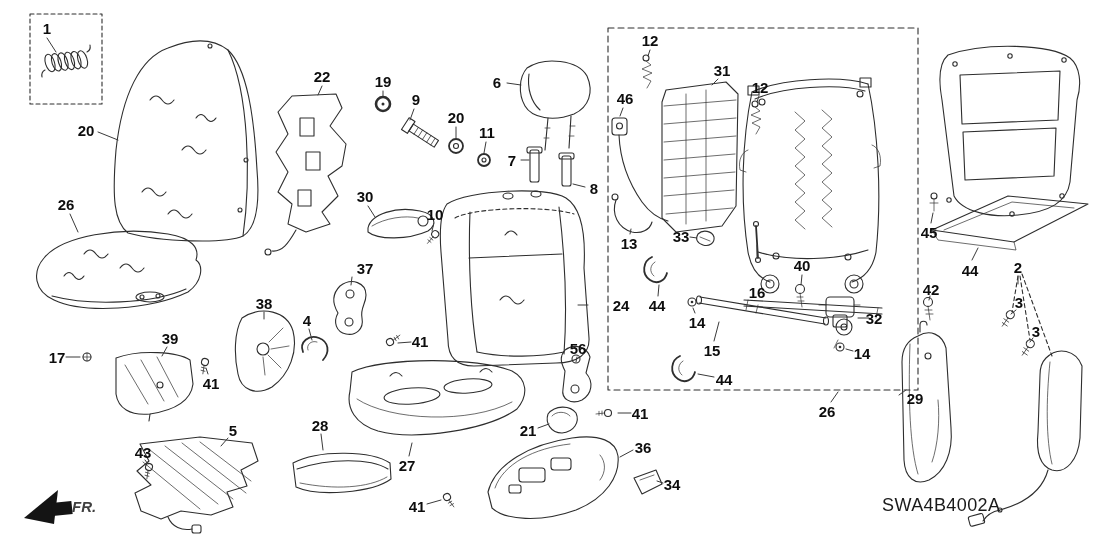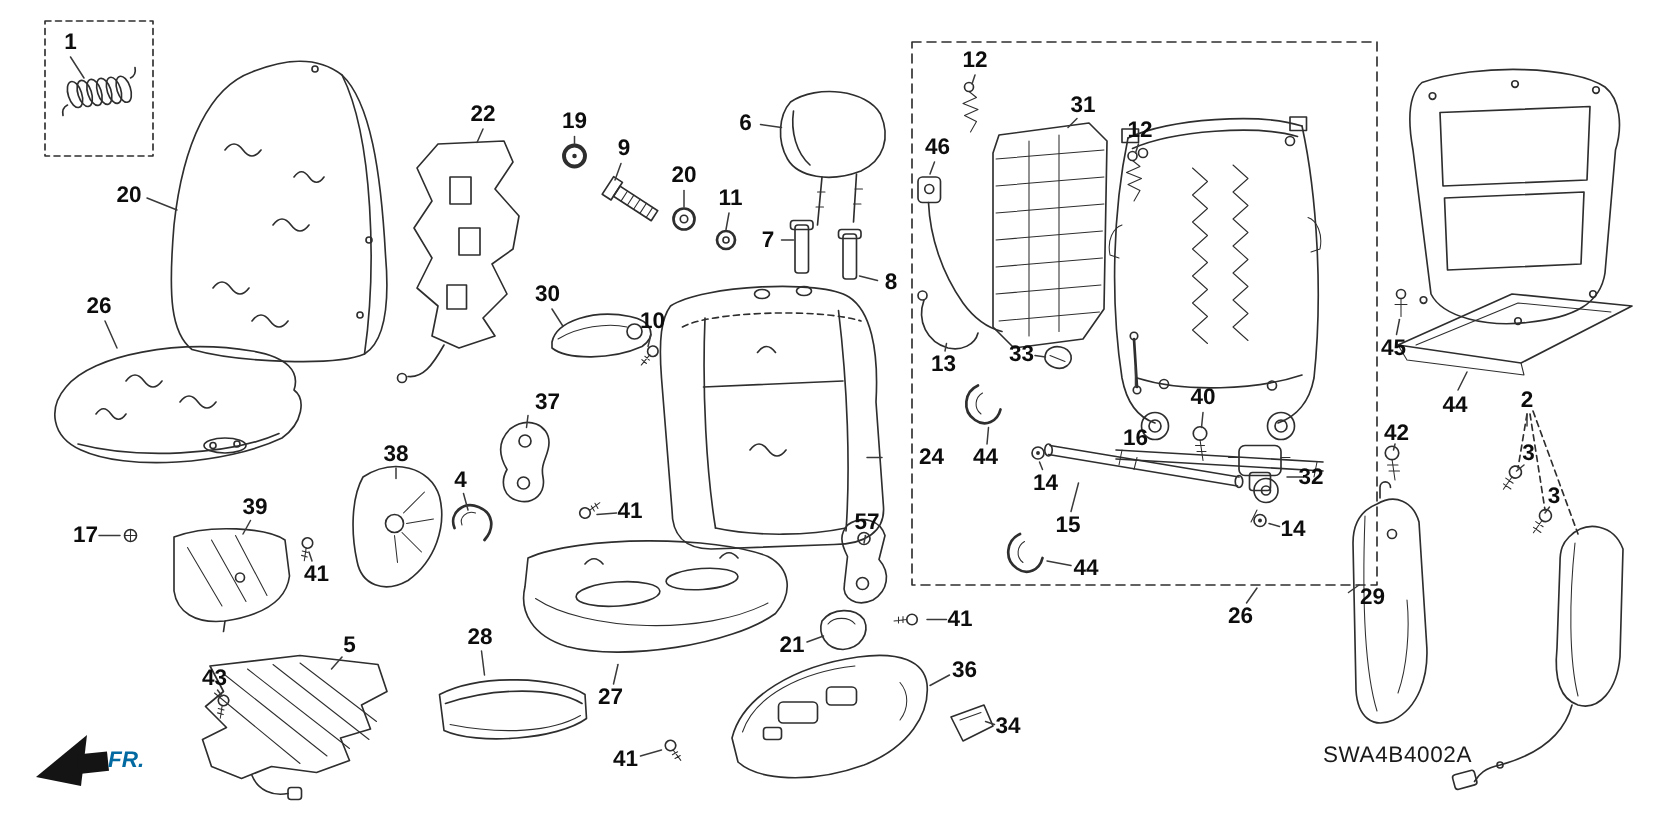--- a/index.html
+++ b/index.html
@@ -473,7 +473,7 @@
       <div class="callout" style="left: 320px; top: 425px;">28</div>
       <div class="callout" style="left: 407px; top: 465px;">27</div>
       <div class="callout" style="left: 528px; top: 430px; text-align: center;">21</div>
-      <div class="callout" style="left: 578px; top: 348px;">57</div>
+      <div class="callout" style="left: 578px; top: 348px;">56</div>
       <div class="callout" style="left: 643px; top: 447px;">36</div>
       <div class="callout" style="left: 672px; top: 484px;">34</div>
       <div class="callout" style="left: 650px; top: 40px;">12</div>

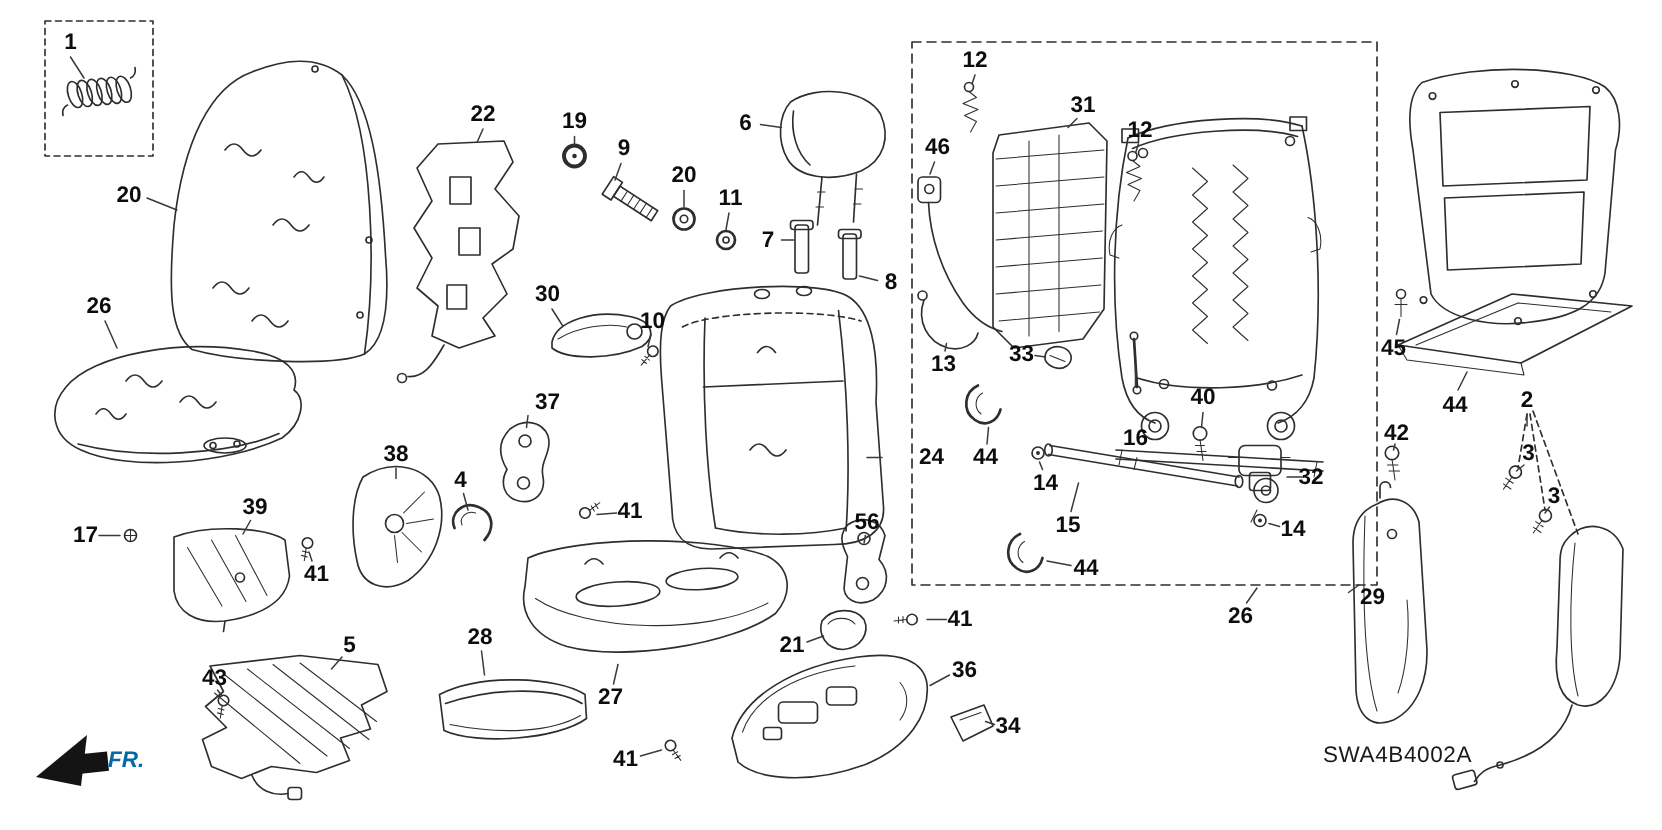--- a/index.html
+++ b/index.html
@@ -18,7 +18,7 @@
   .callout{position:absolute;transform:translate(-50%,-50%);font-weight:700;font-size:15px;
            color:#0d0d0d;line-height:1;white-space:nowrap;}
   .fr-label{position:absolute;left:72px;top:498px;font-weight:700;font-style:italic;
-            font-size:15px;color:#0369a1;}
+            font-size:15px;color:#404040;}
   .diagram-code{position:absolute;left:882px;top:495px;font-size:15px;color:#1a1a1a;
                 letter-spacing:0.4px;}
 </style>

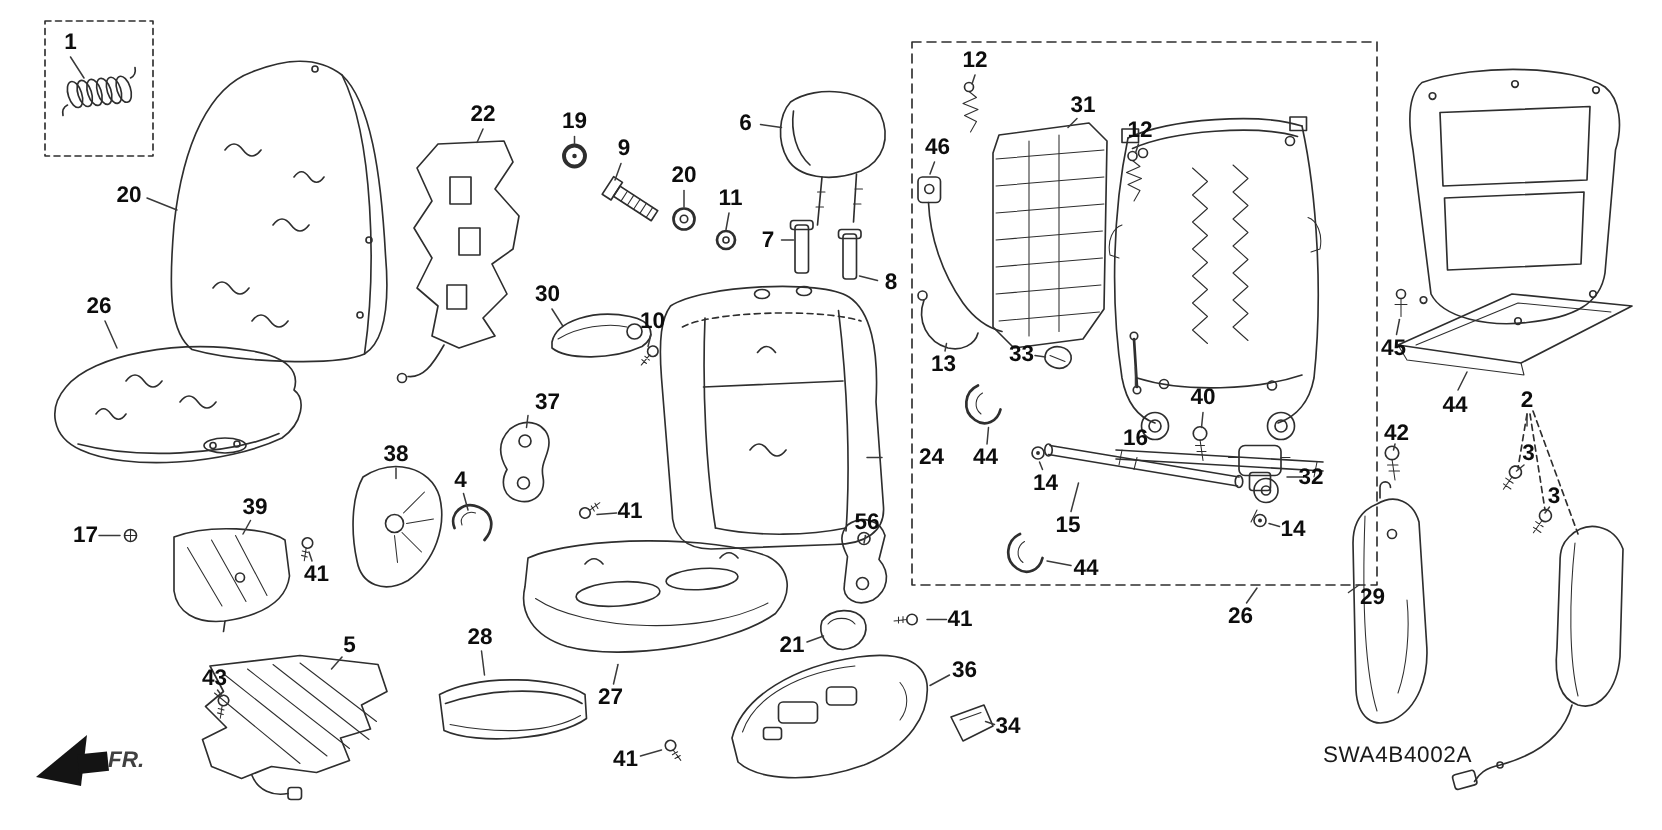--- a/index.html
+++ b/index.html
@@ -19,7 +19,7 @@
            color:#0d0d0d;line-height:1;white-space:nowrap;}
   .fr-label{position:absolute;left:72px;top:498px;font-weight:700;font-style:italic;
             font-size:15px;color:#404040;}
-  .diagram-code{position:absolute;left:882px;top:495px;font-size:15px;color:#1a1a1a;
+  .diagram-code{position:absolute;left:882px;top:495px;font-size:18px;color:#1a1a1a;
                 letter-spacing:0.4px;}
 </style>
 </head>

